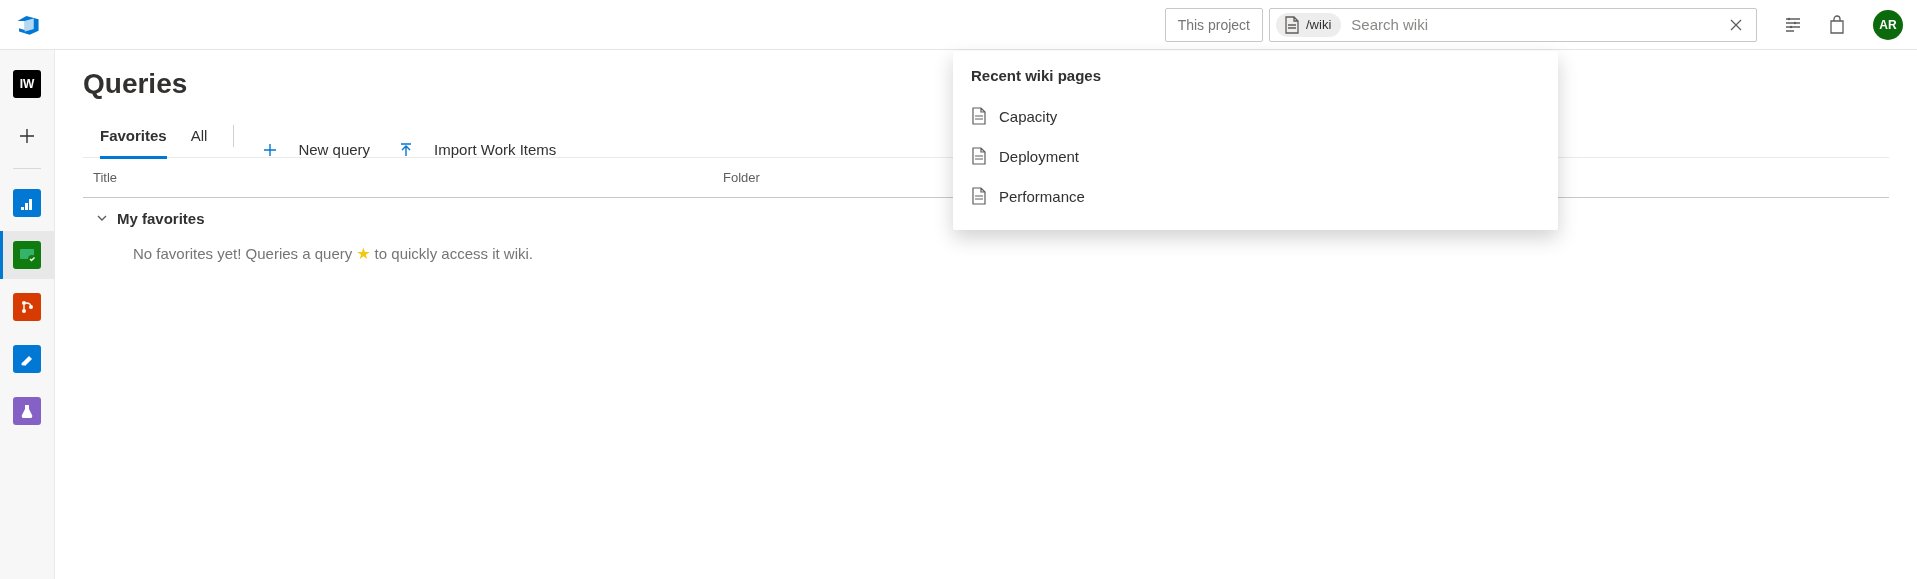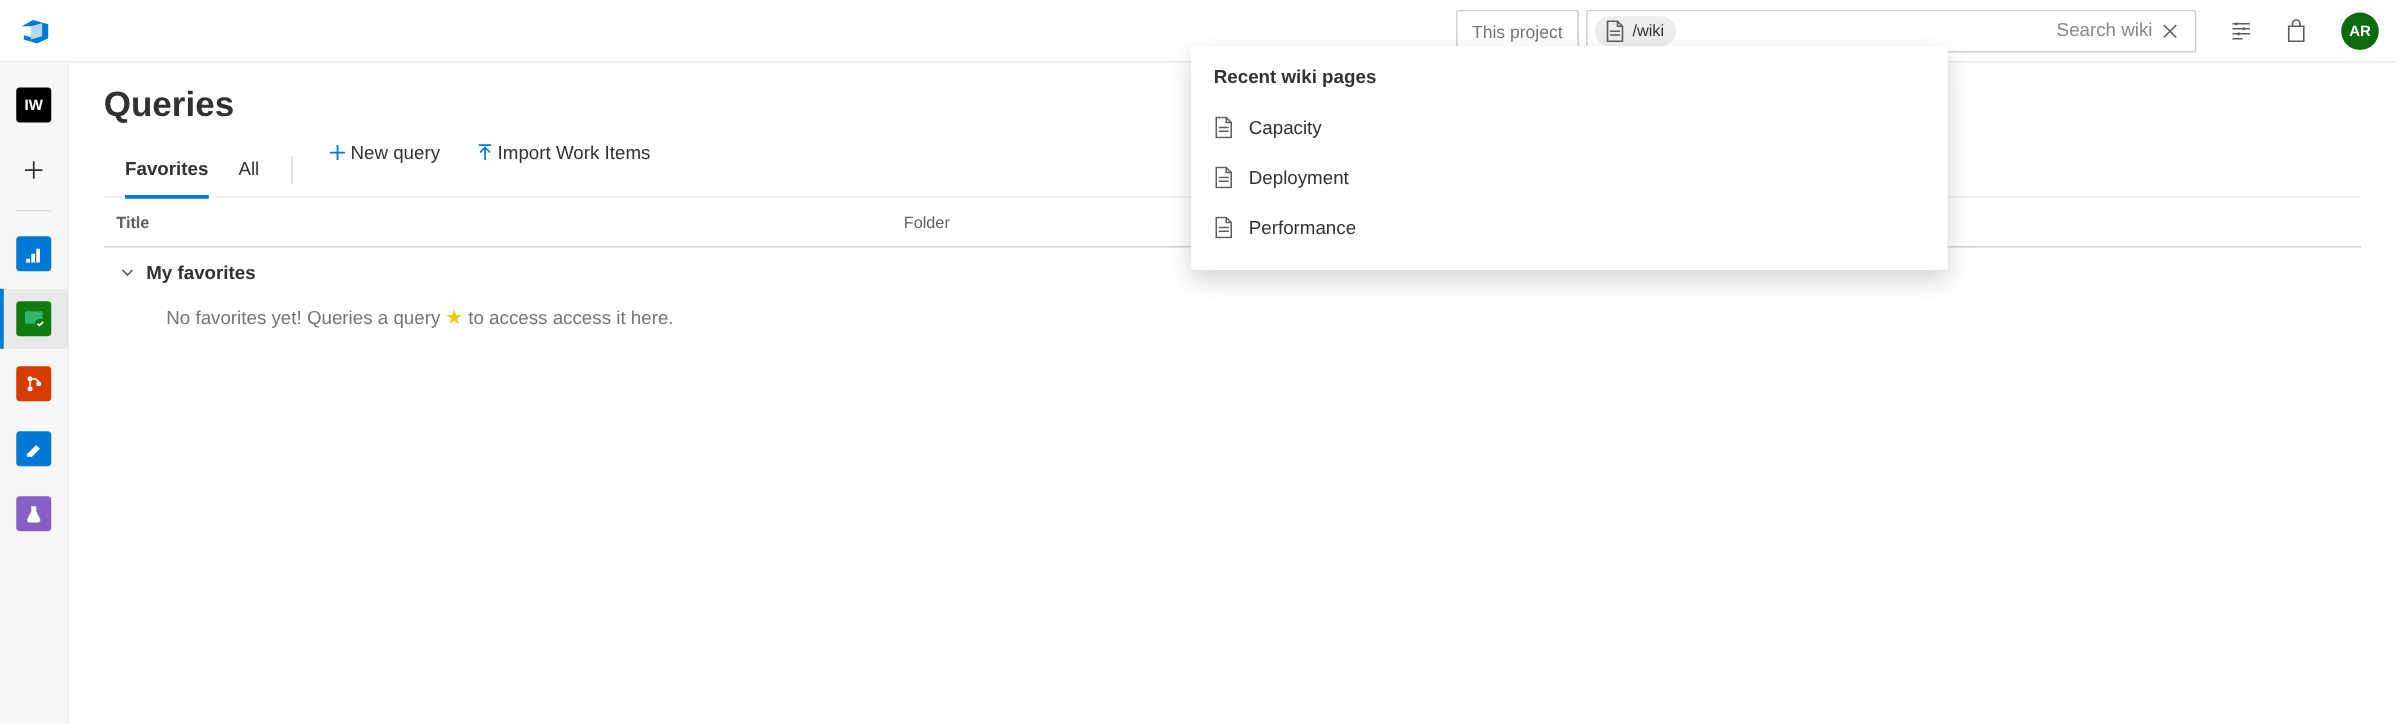--- a/index.html
+++ b/index.html
@@ -75,7 +75,6 @@
     font-size: 15px;
     color: #737373;
     background: transparent;
-    text-align: right;
   }
   .search-input::placeholder { color: #8a8886; }
   .search-clear {

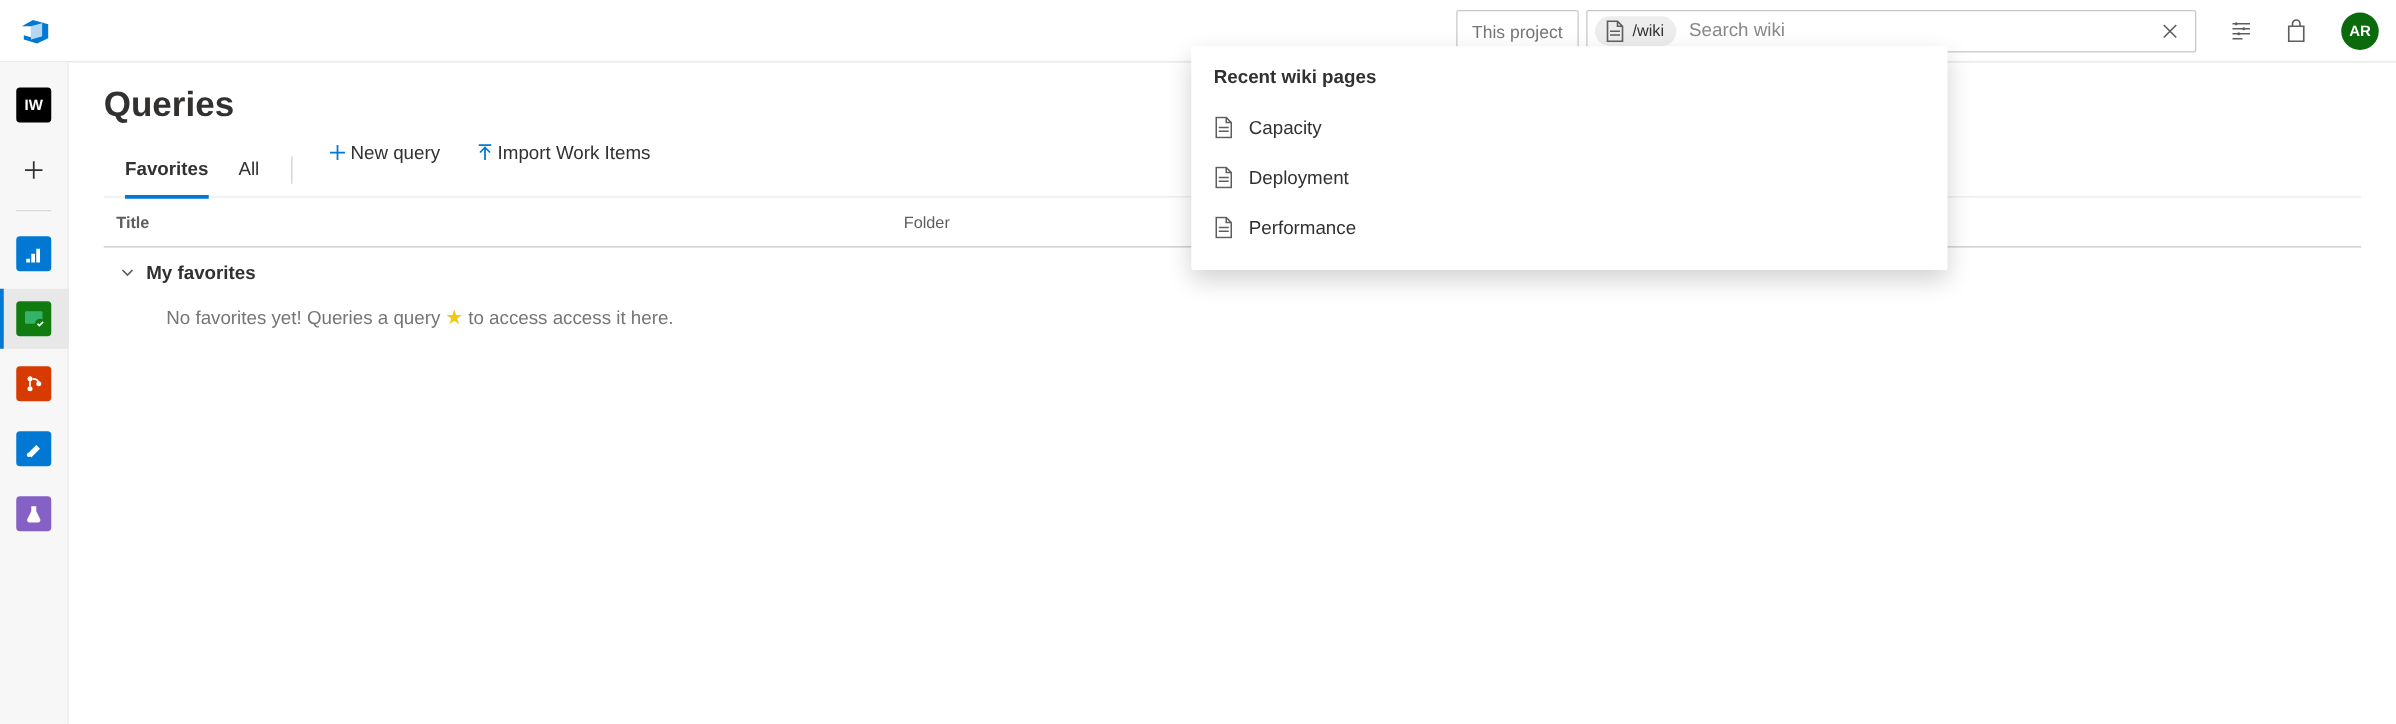--- a/index.html
+++ b/index.html
@@ -251,7 +251,7 @@
   
   .dropdown {
     position:absolute;
-    top: 37px;
+    top: 51px;
     left: 953px;
     width: 605px;
     background:#fff;

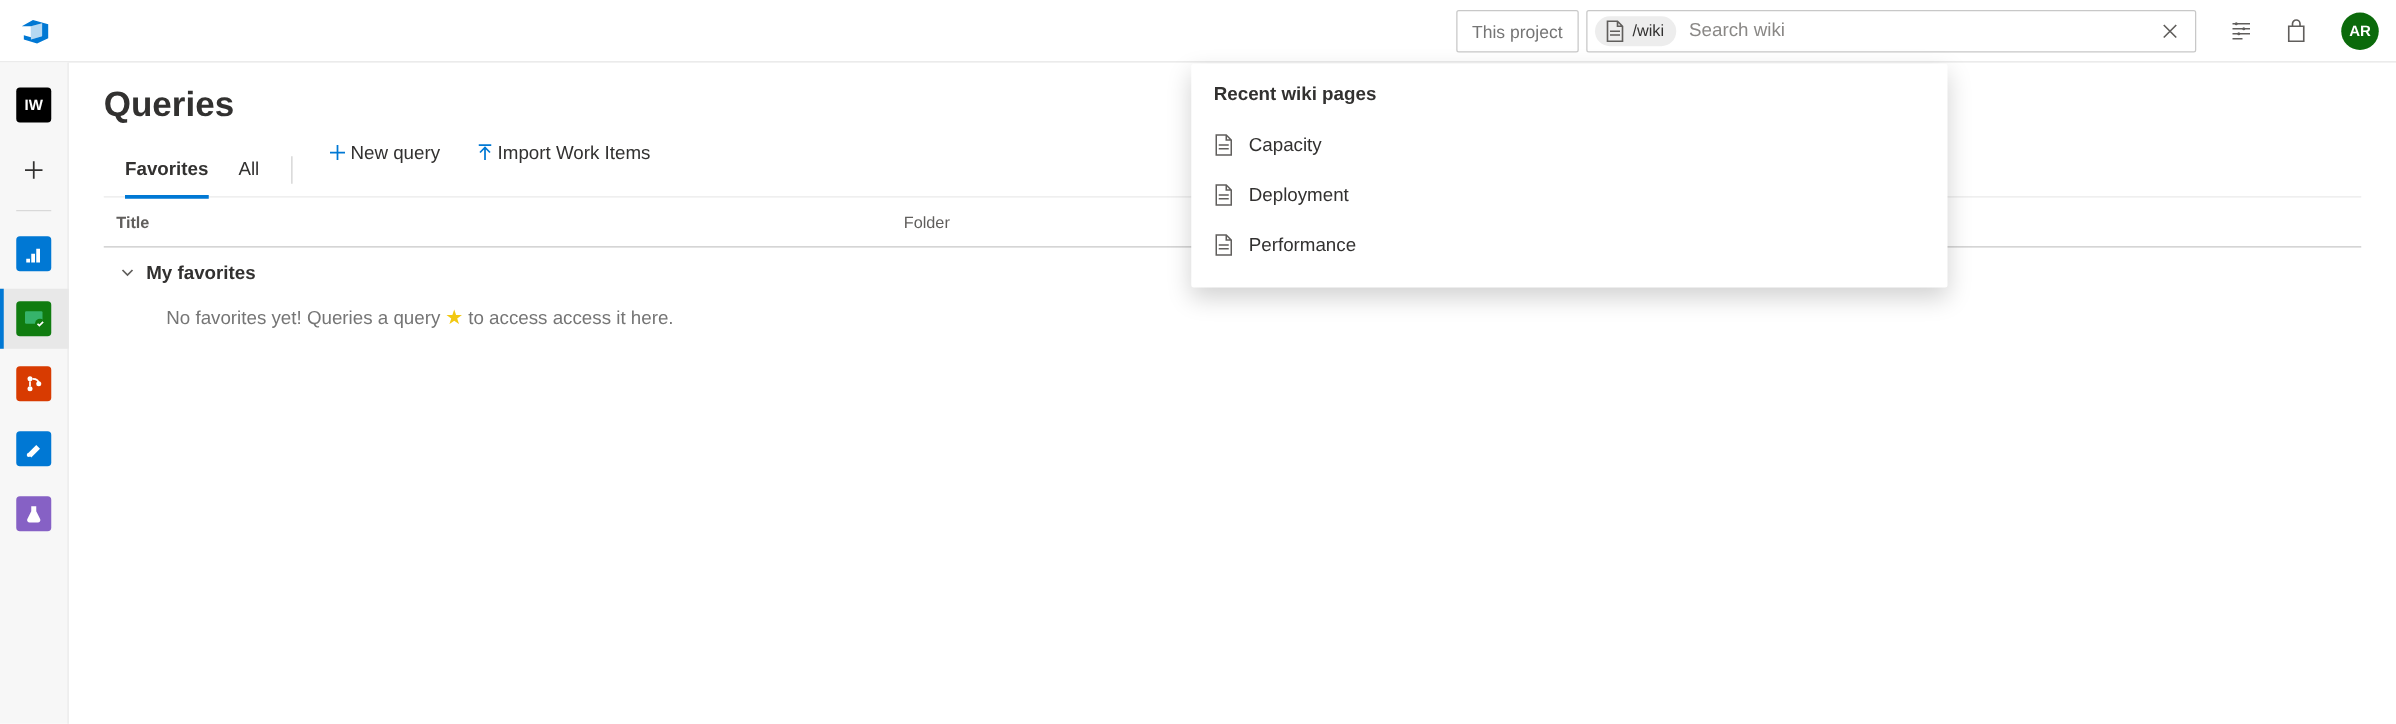--- a/index.html
+++ b/index.html
@@ -202,8 +202,8 @@
   }
   .cmd-btn {
     display:flex;
-    align-items:flex-start;
-    gap:2px;
+    align-items:flex-end;
+    gap:20px;
     height:44px;
     padding: 0 2px;
     font-size: 15px;

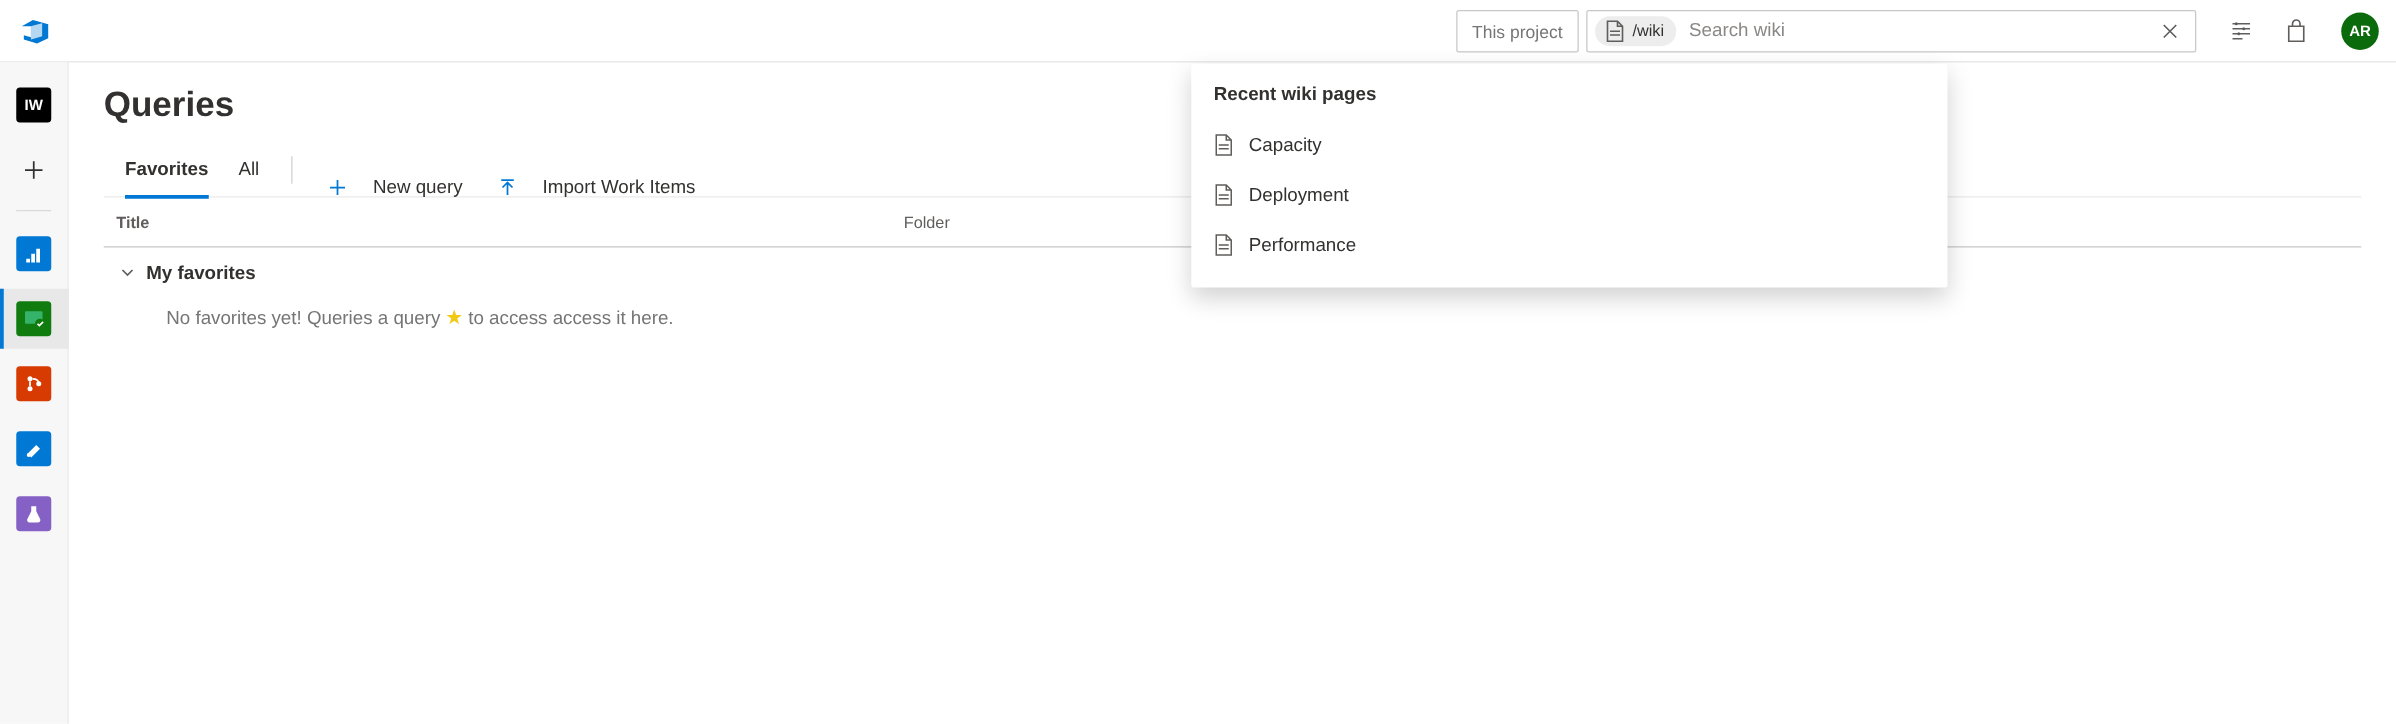--- a/index.html
+++ b/index.html
@@ -220,7 +220,7 @@
     color:#605e5c;
     font-size: 13px;
   }
-  .col-title { width: 640px; padding-left: 10px; font-weight: bold;}
+  .col-title { width: 640px; padding-left: 10px;}
   .col-folder { flex: 1; }
 
   .group-row {

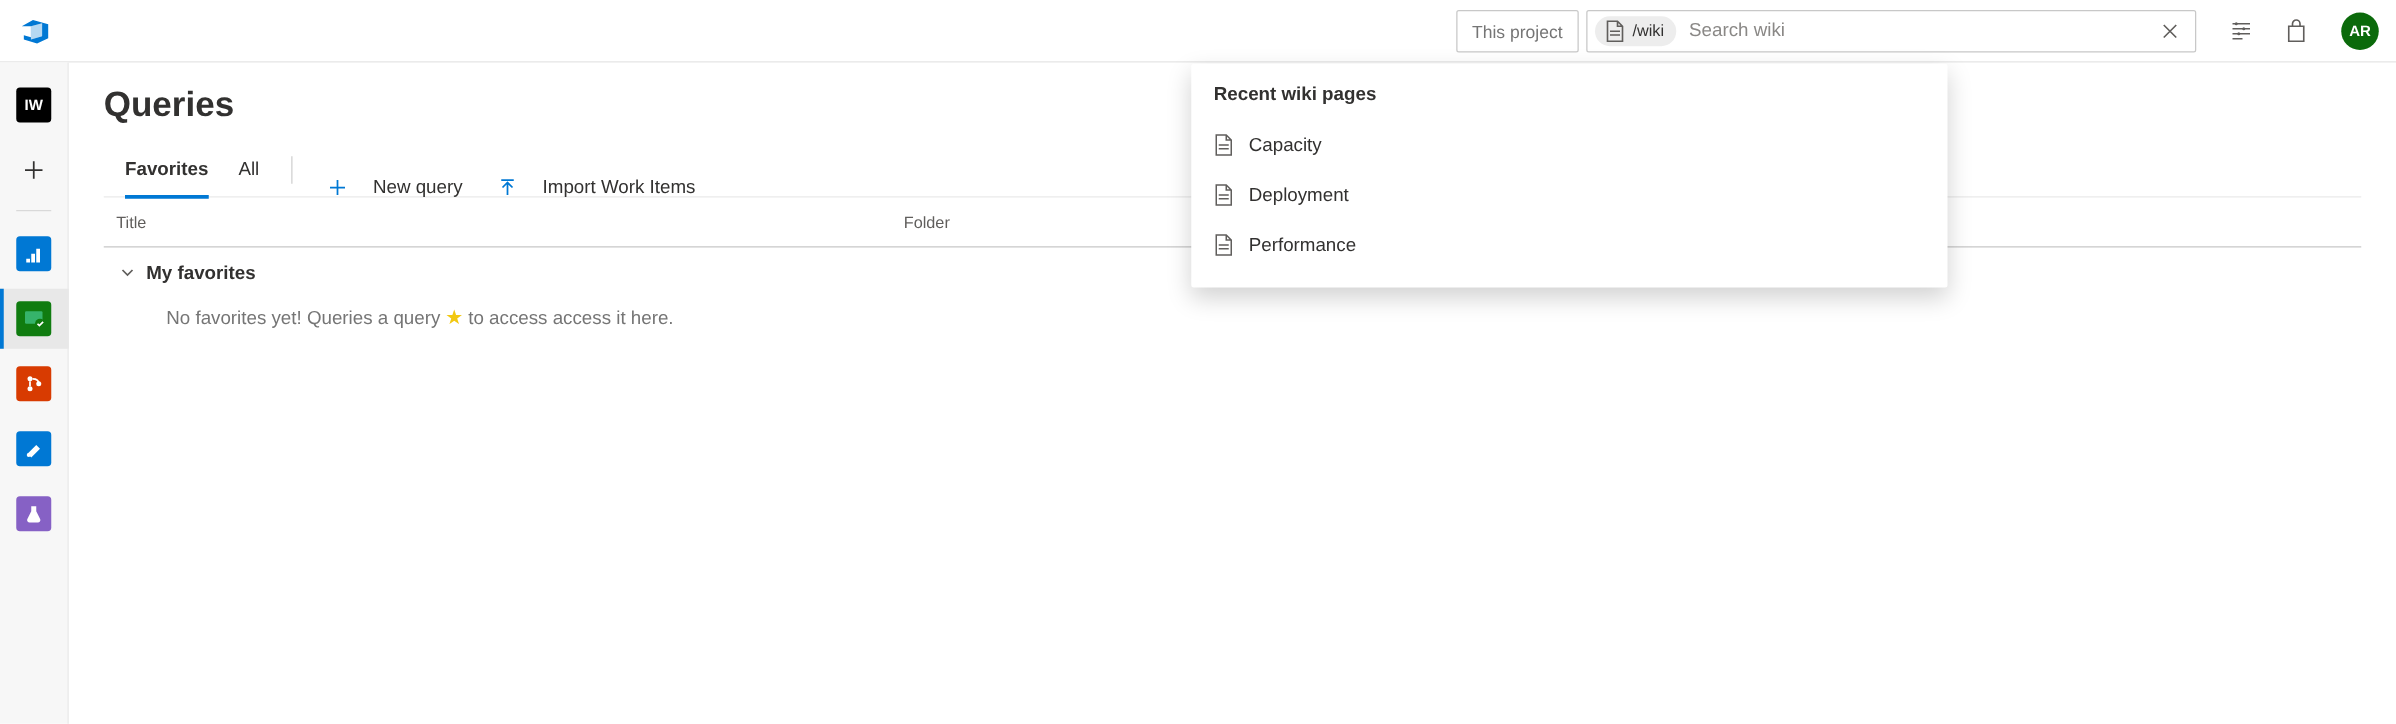--- a/index.html
+++ b/index.html
@@ -443,7 +443,7 @@
   <div class="empty-msg">
     <span>No favorites yet! Queries a query</span>
     <span class="star">★</span>
-    <span>to access access it here.</span>
+    <span>to quickly access it wiki.</span>
   </div>
 </div>
 

